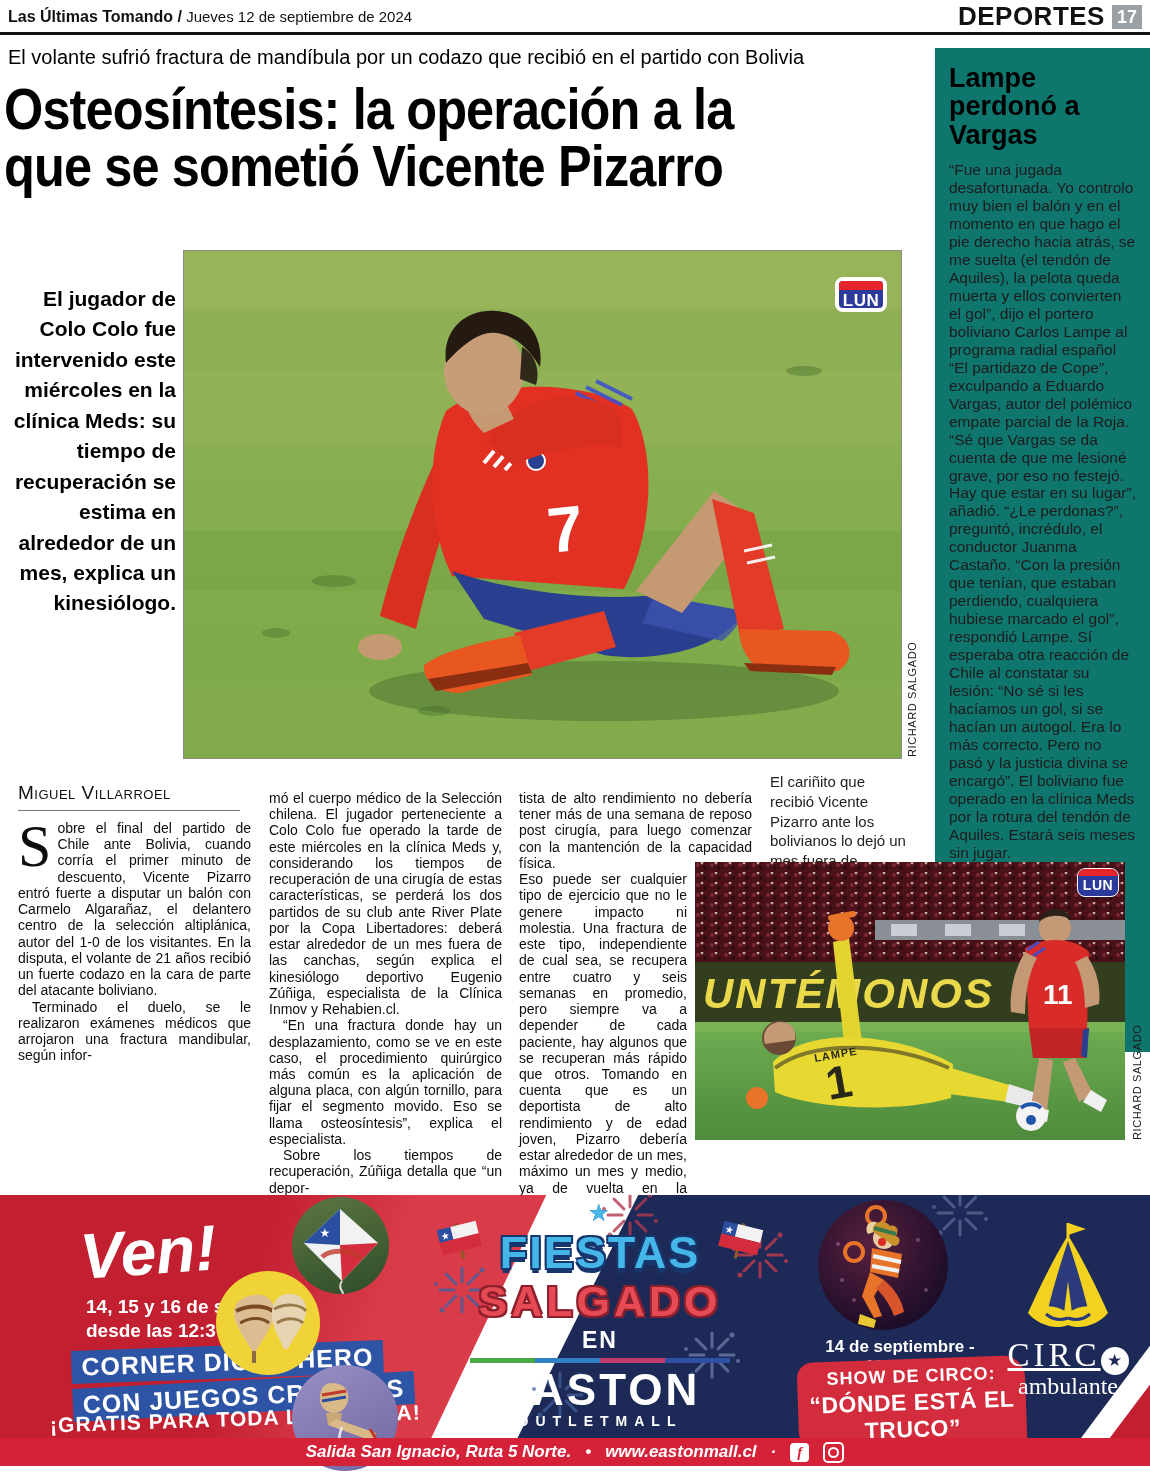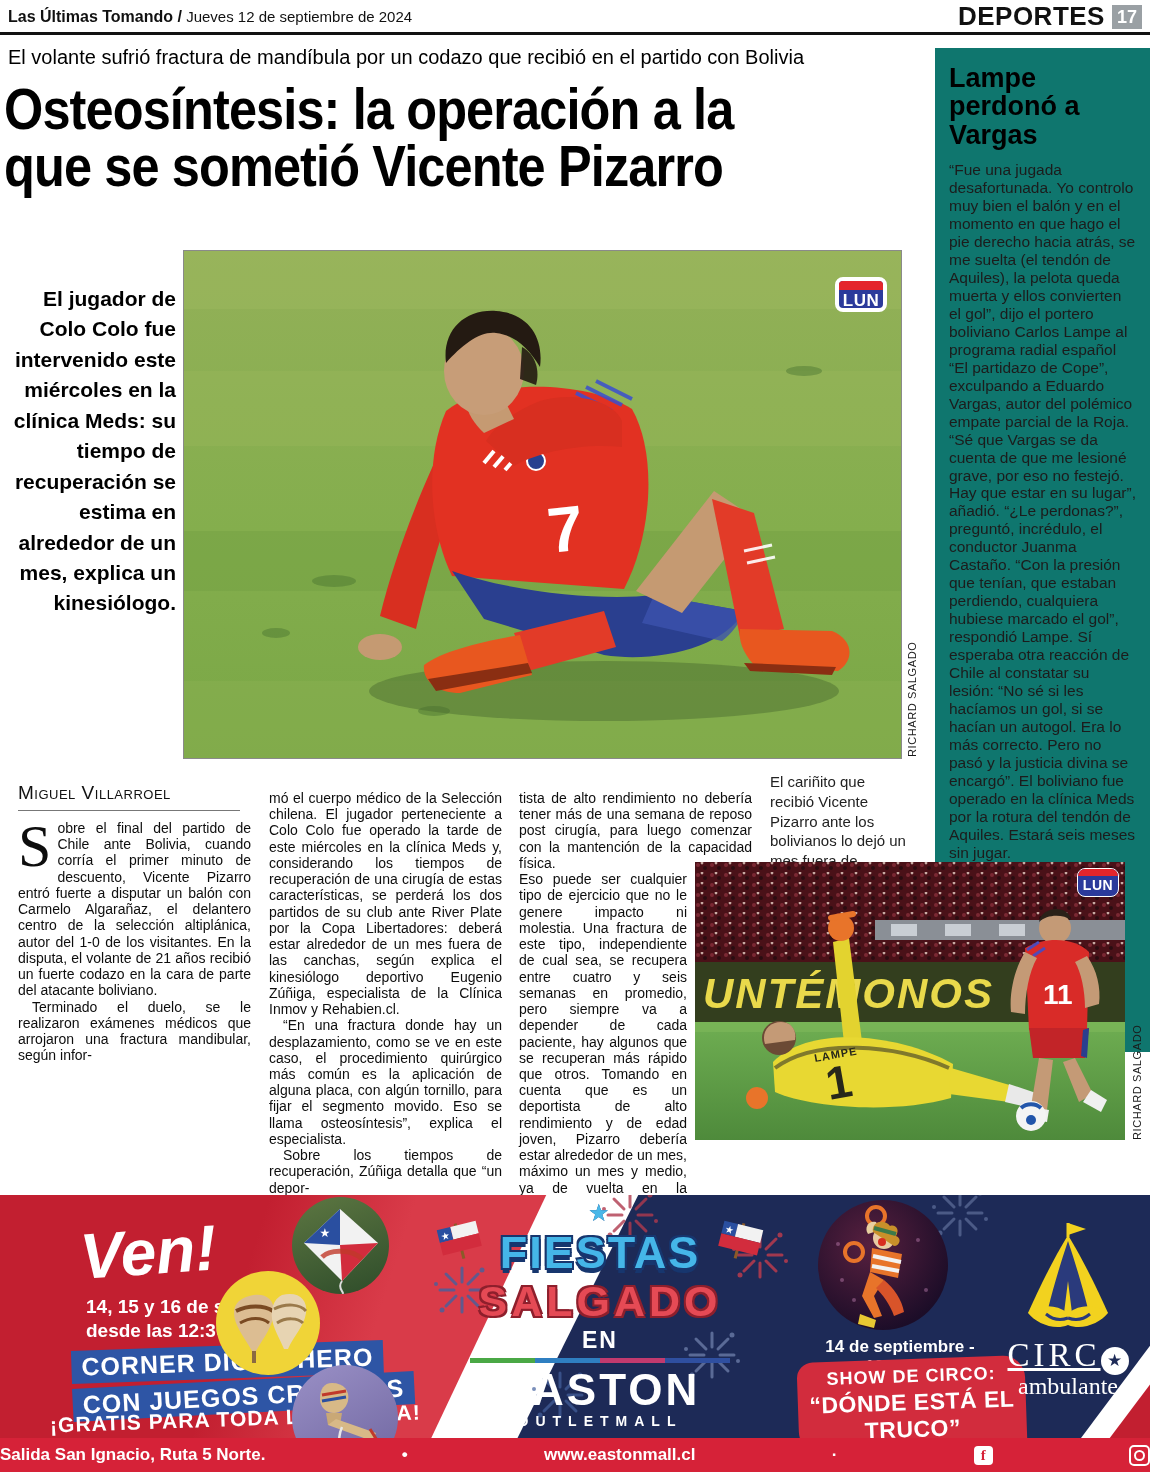--- a/index.html
+++ b/index.html
@@ -72,9 +72,9 @@
           clip-path:polygon(94% 100%,100% 62%,100% 100%);}
   .ad-red-corner{position:absolute;left:0;top:0;width:1150px;height:243px;background:#c21f30;
           clip-path:polygon(96.5% 100%,100% 78%,100% 100%);}
-  .ad-footer{position:absolute;left:0;top:243px;width:1150px;height:34px;background:#d62238;
-             display:flex;align-items:center;justify-content:space-between;gap:14px;color:#fff;
-             font-weight:bold;font-size:17px;}
+  .ad-footer{position:absolute;left:0;top:243px;width:1150px;height:28px;background:#d62238;
+             display:flex;align-items:center;justify-content:center;gap:14px;color:#fff;
+             font-weight:bold;font-size:17px;font-style:italic;}
   .ven{left:80px;top:20px;font-size:64px;font-weight:bold;font-style:italic;color:#fff;transform:rotate(-4deg);}
   .ad-dates{left:86px;top:100px;color:#fff;font-weight:bold;font-size:19px;line-height:1.25;}
   .corner-wrap{left:72px;top:150px;transform:rotate(-2deg);}

